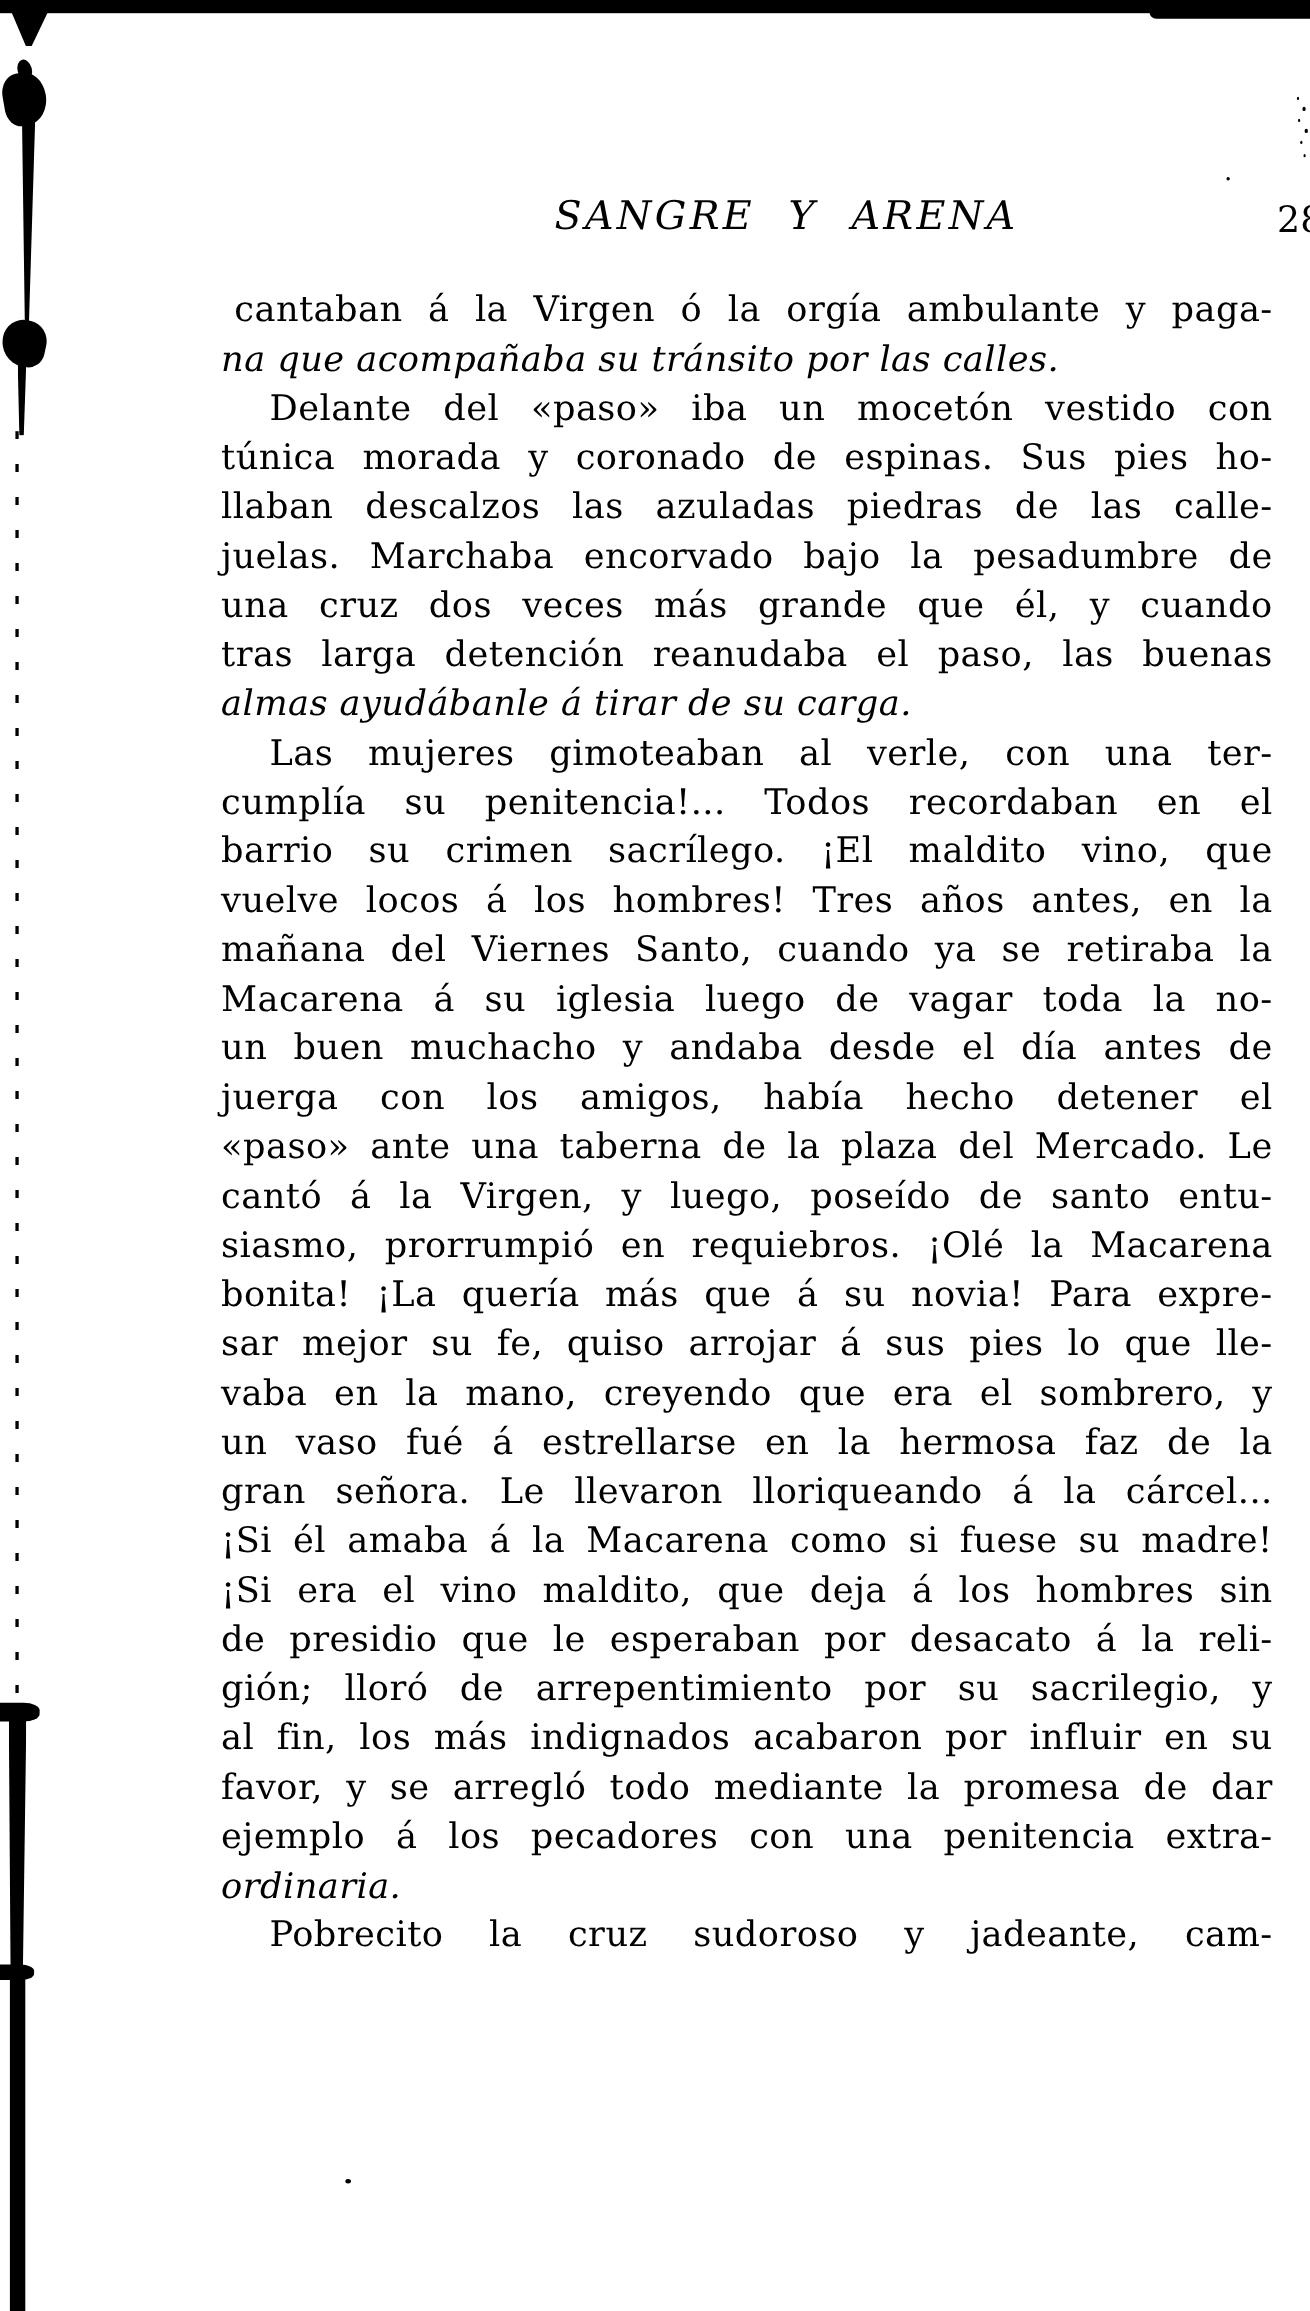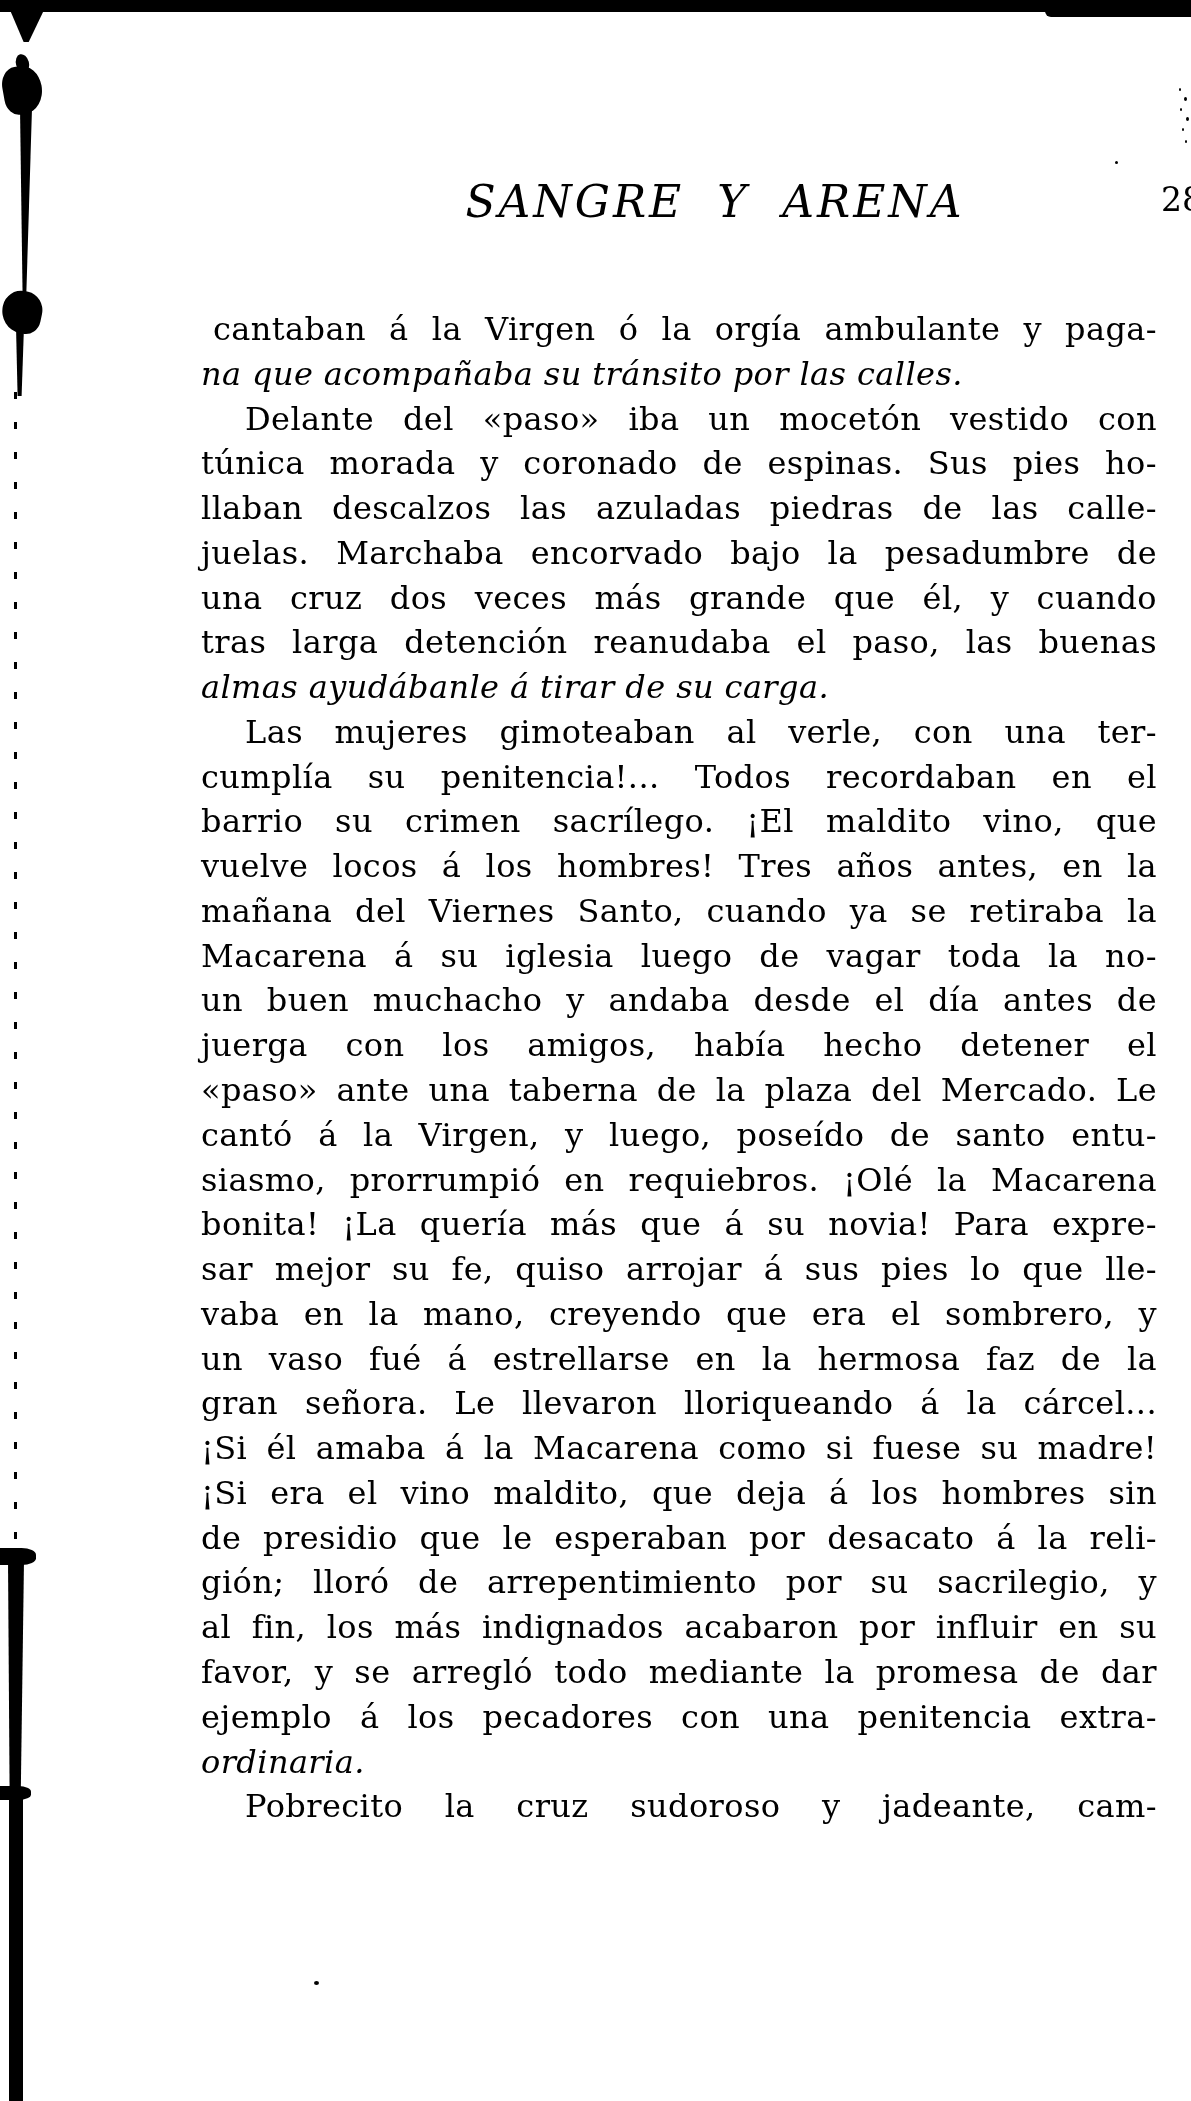--- a/index.html
+++ b/index.html
@@ -16,7 +16,7 @@
     position:absolute;left:450px;top:176px;width:530px;
     text-align:center;
     font-style:italic;
-    font-size:44px;
+    font-size:36px;
     letter-spacing:3px;
     word-spacing:16px;
     white-space:nowrap;

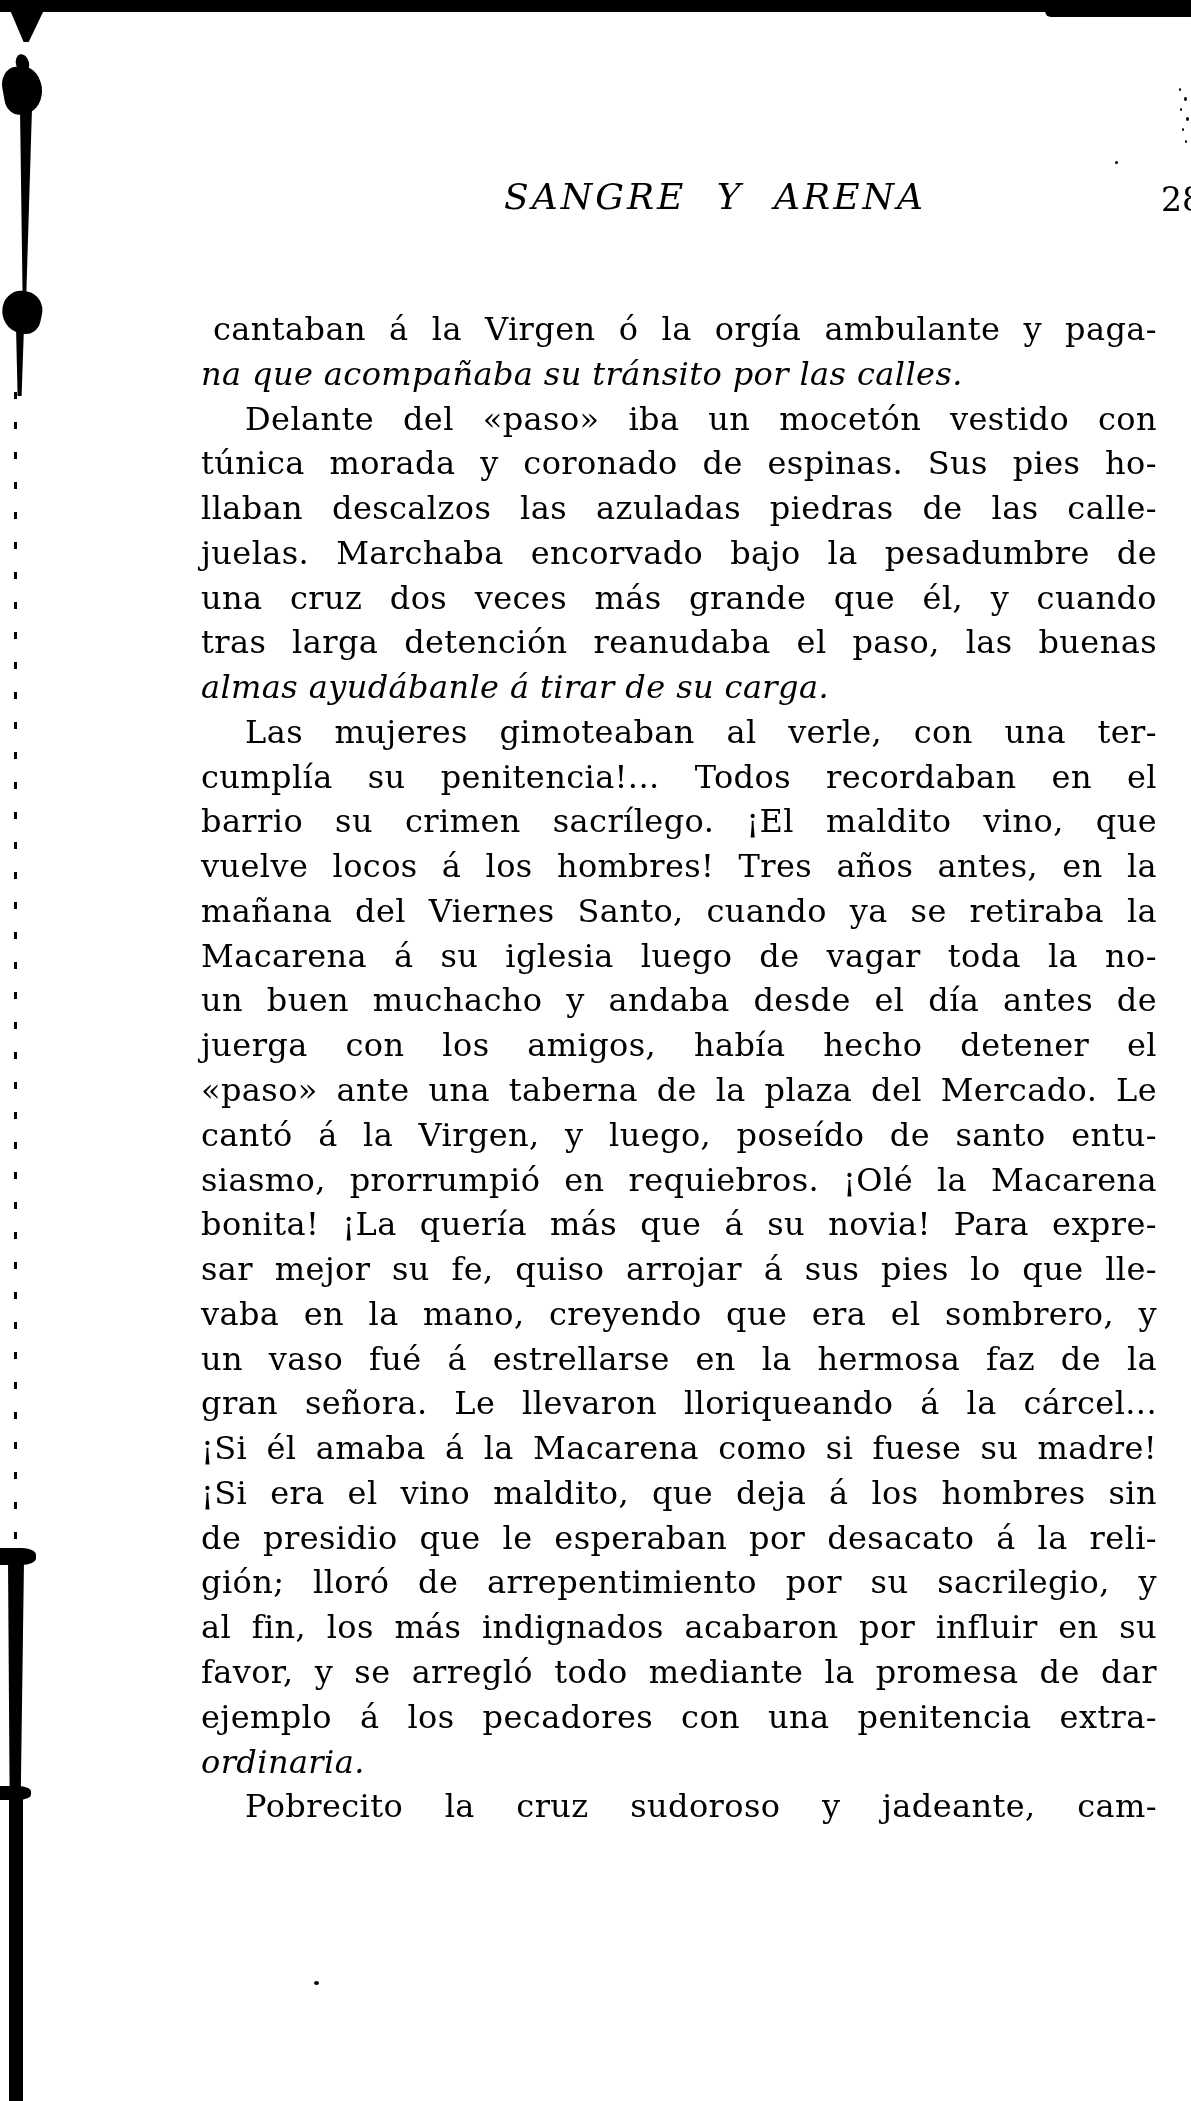--- a/index.html
+++ b/index.html
@@ -27,7 +27,7 @@
     font-size:33px;
   }
   .textblock{
-    position:absolute;left:201px;top:259px;width:956px;margin-top:48px;
+    position:absolute;left:201px;top:259px;width:956px;
   }
   .ln{
     font-size:32px;

